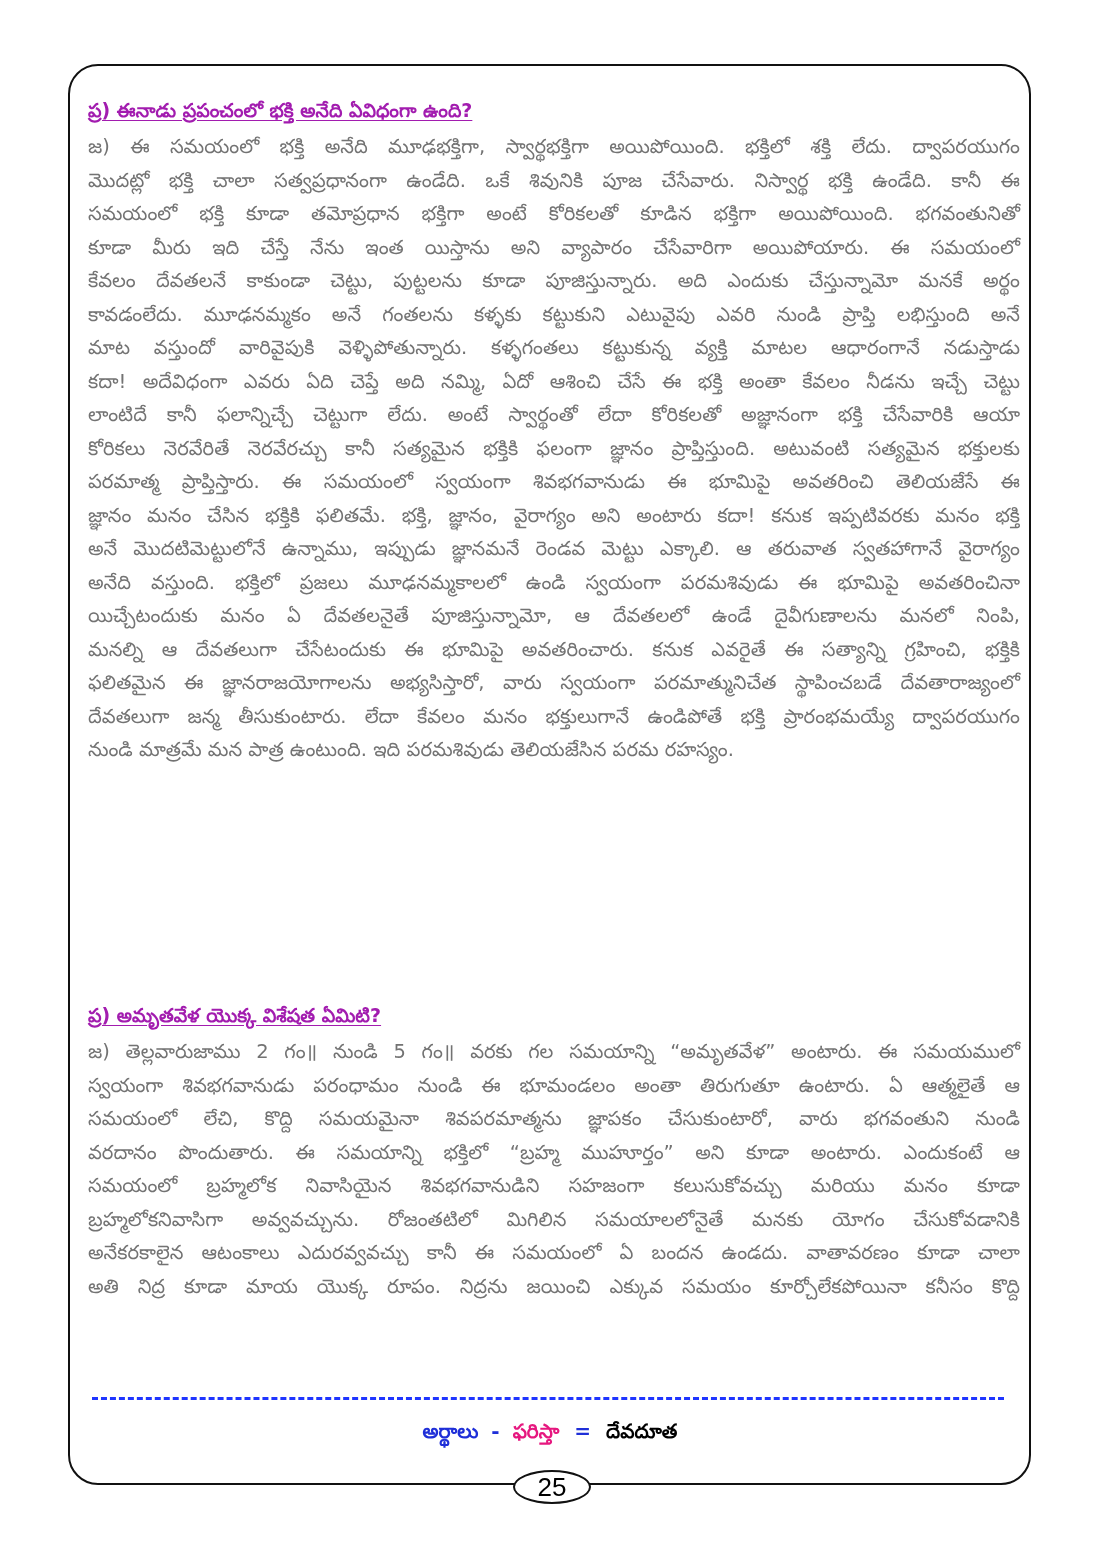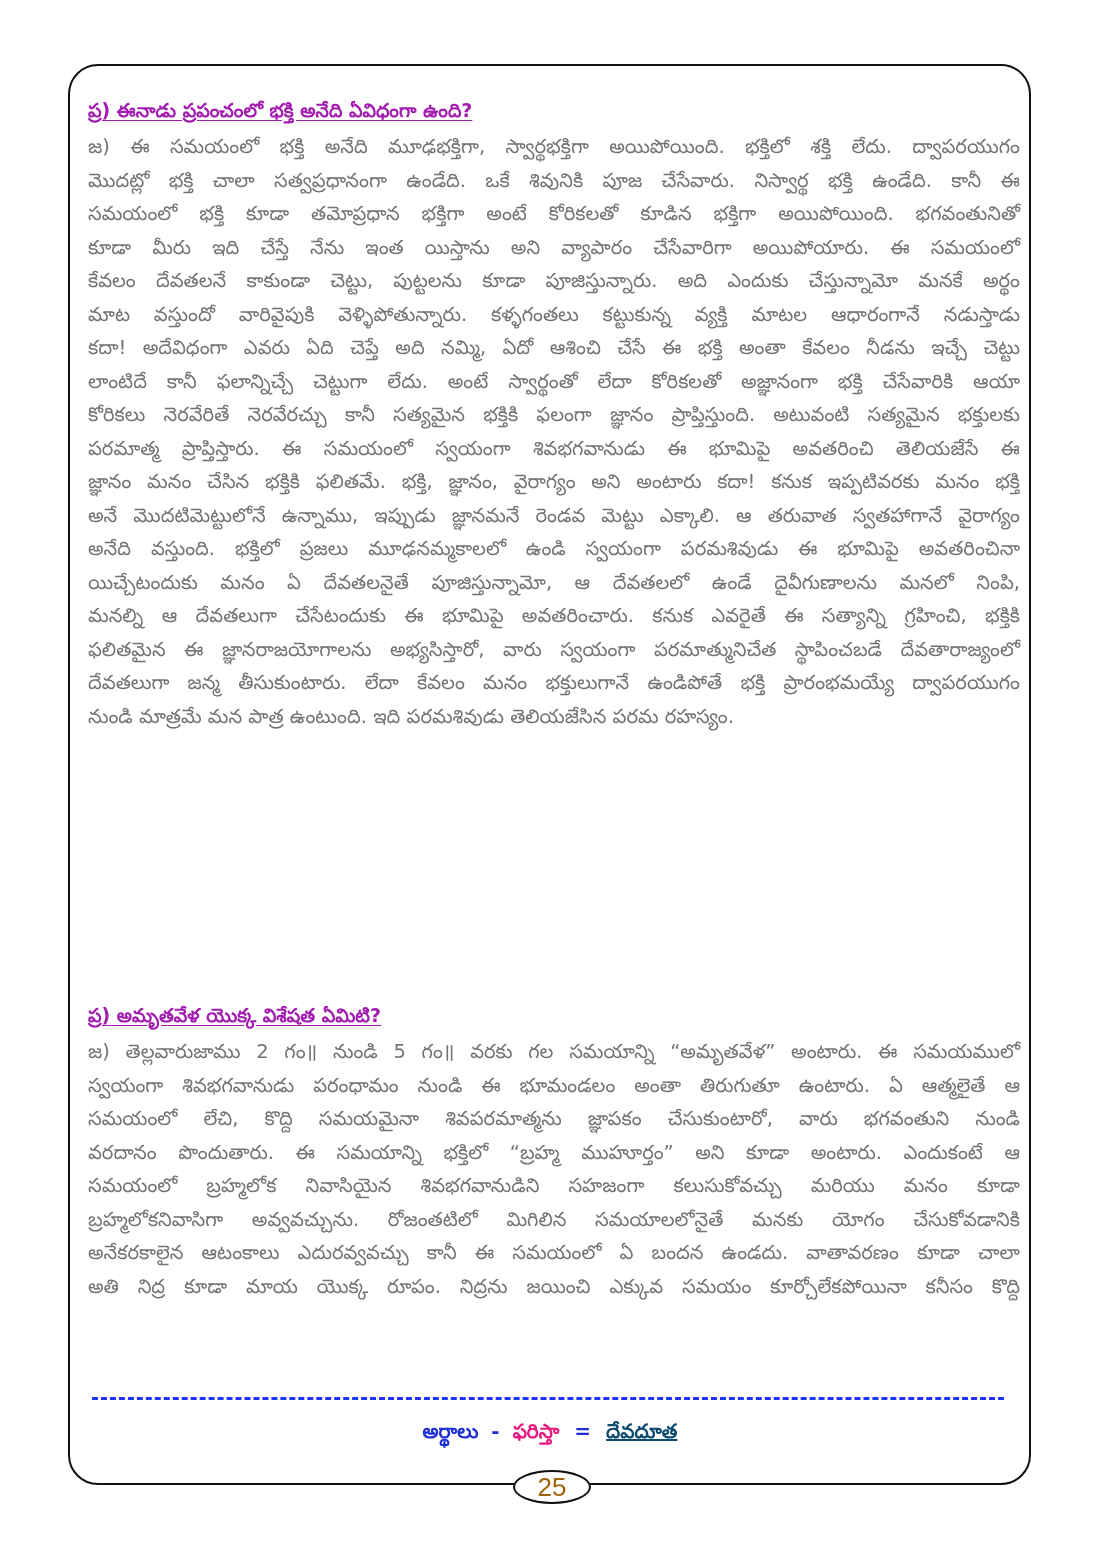--- a/index.html
+++ b/index.html
@@ -53,6 +53,7 @@
     <span class="line">సమయంలో భక్తి కూడా తమోప్రధాన భక్తిగా అంటే కోరికలతో కూడిన భక్తిగా అయిపోయింది. భగవంతునితో</span>
     <span class="line">కూడా మీరు ఇది చేస్తే నేను ఇంత యిస్తాను అని వ్యాపారం చేసేవారిగా అయిపోయారు. ఈ సమయంలో</span>
     <span class="line">కేవలం దేవతలనే కాకుండా చెట్టు, పుట్టలను కూడా పూజిస్తున్నారు. అది ఎందుకు చేస్తున్నామో మనకే అర్థం</span>
+    <span class="line">కావడంలేదు. మూఢనమ్మకం అనే గంతలను కళ్ళకు కట్టుకుని ఎటువైపు ఎవరి నుండి ప్రాప్తి లభిస్తుంది అనే</span>
     <span class="line">మాట వస్తుందో వారివైపుకి వెళ్ళిపోతున్నారు. కళ్ళగంతలు కట్టుకున్న వ్యక్తి మాటల ఆధారంగానే నడుస్తాడు</span>
     <span class="line">కదా! అదేవిధంగా ఎవరు ఏది చెప్తే అది నమ్మి, ఏదో ఆశించి చేసే ఈ భక్తి అంతా కేవలం నీడను ఇచ్చే చెట్టు</span>
     <span class="line">లాంటిదే కానీ ఫలాన్నిచ్చే చెట్టుగా లేదు. అంటే స్వార్థంతో లేదా కోరికలతో అజ్ఞానంగా భక్తి చేసేవారికి ఆయా</span>

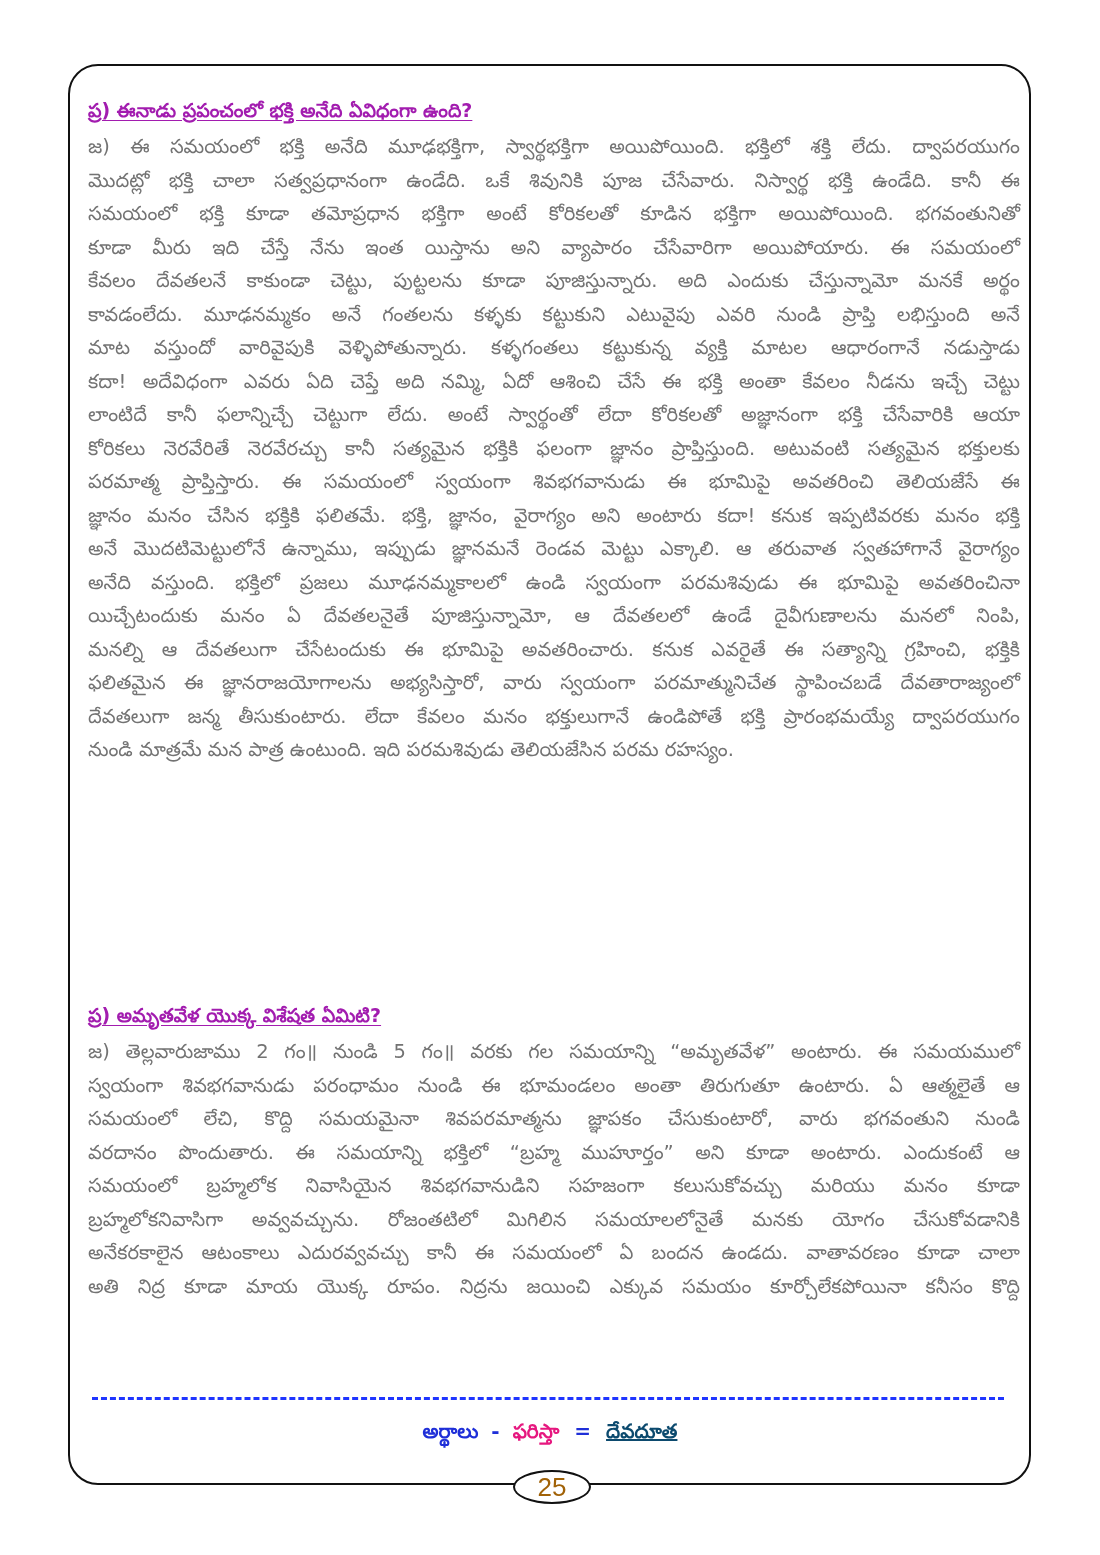--- a/index.html
+++ b/index.html
@@ -32,7 +32,7 @@
   .meaning .m-sep { color: #1f2fd8; margin: 0 6px; }
   .meaning .m-word { color: #e6177f; text-align: right; }
   .meaning .m-eq { color: #1f2fd8; margin: 0 8px; }
-  .meaning .m-def { color: #0c4a6e; text-decoration: underline; }
+  .meaning .m-def { color: #000000; }
   .page-number-wrap {
     position: absolute; left: 513px; top: 1470px; width: 78px; height: 34px;
     background: #fff; border: 2px solid #111; border-radius: 50%; box-sizing: border-box;

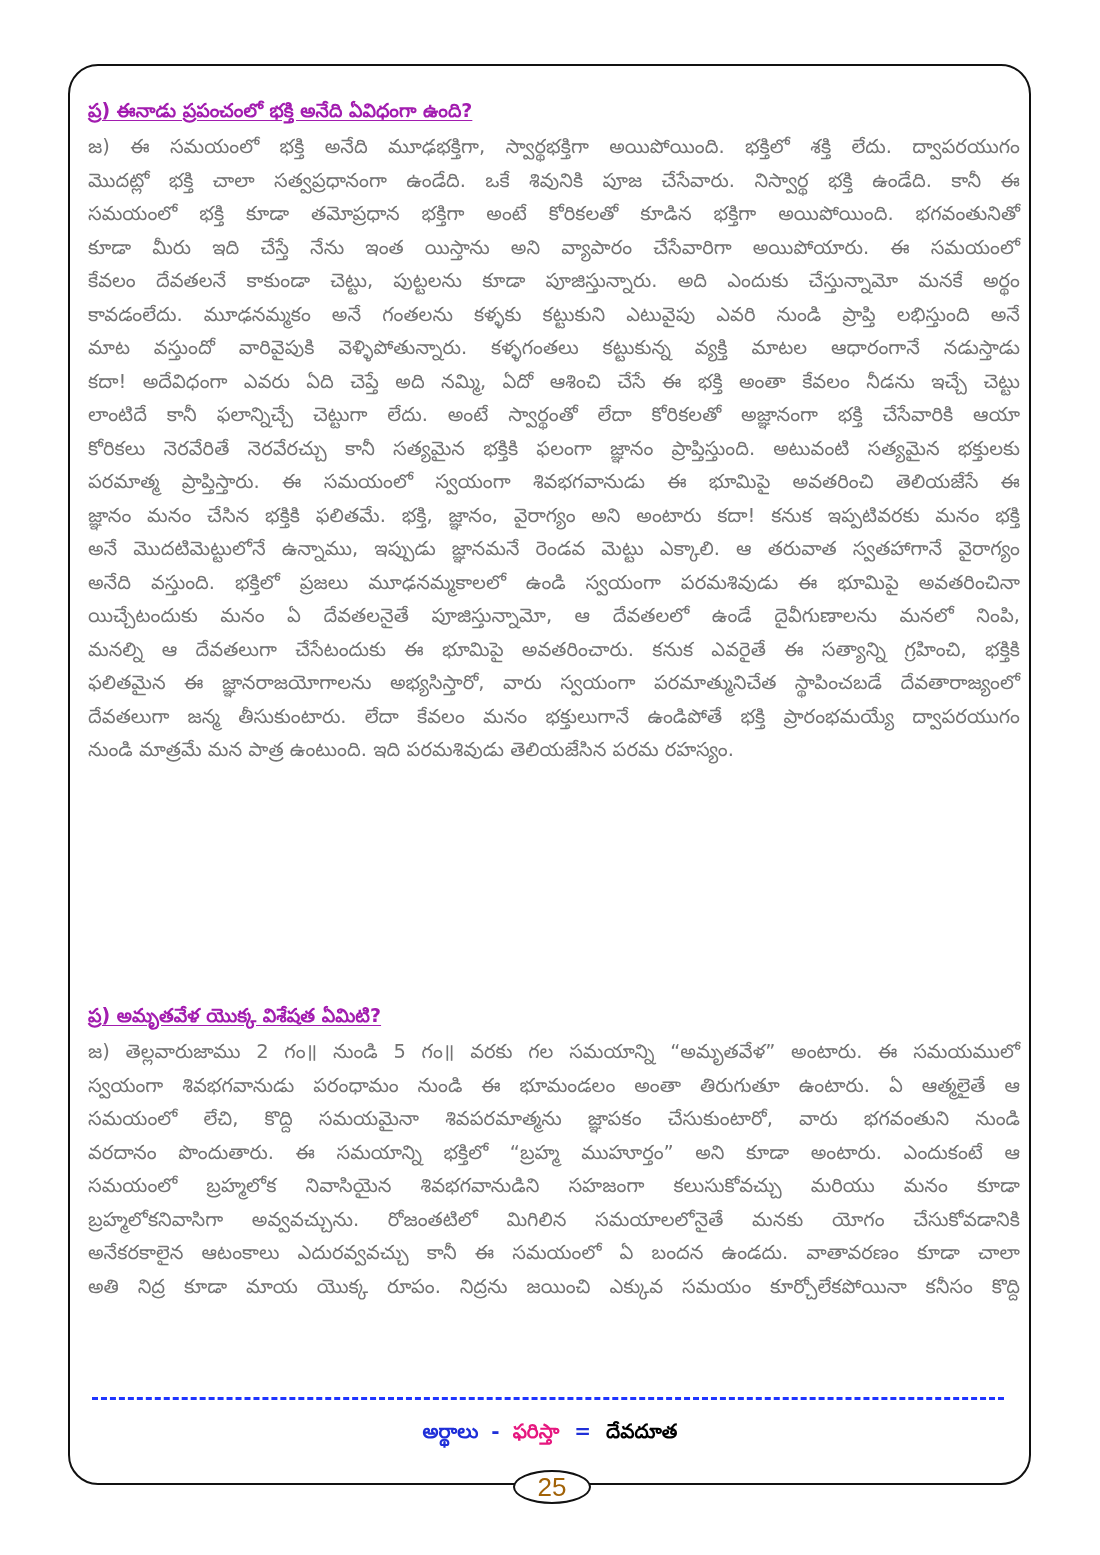--- a/index.html
+++ b/index.html
@@ -37,7 +37,7 @@
     position: absolute; left: 513px; top: 1470px; width: 78px; height: 34px;
     background: #fff; border: 2px solid #111; border-radius: 50%; box-sizing: border-box;
     display: flex; align-items: center; justify-content: center;
-    font-family: "Liberation Sans", sans-serif; font-size: 26px; color: #a16207;
+    font-family: "Liberation Sans", sans-serif; font-size: 26px; color: #000000;
   }
 </style>
 </head>

